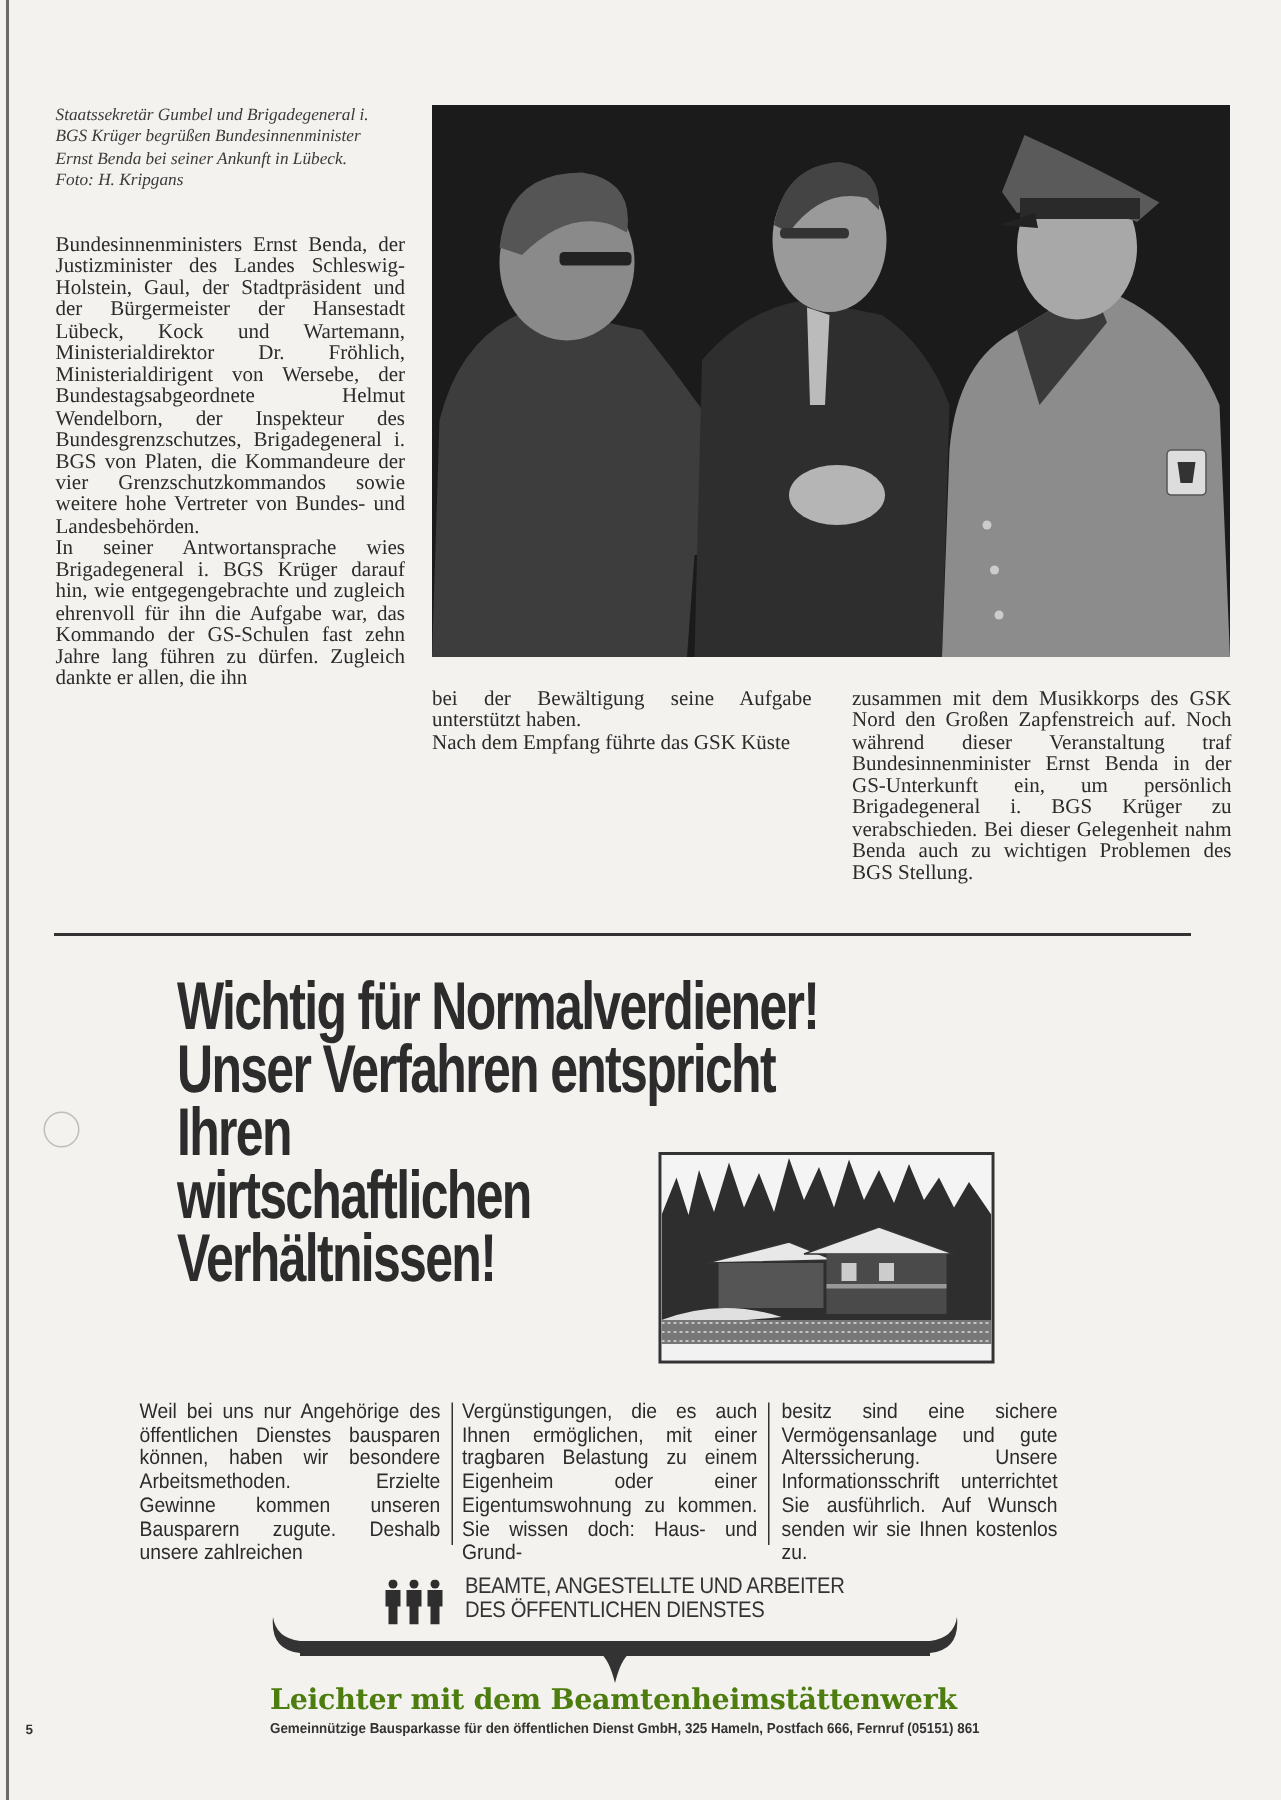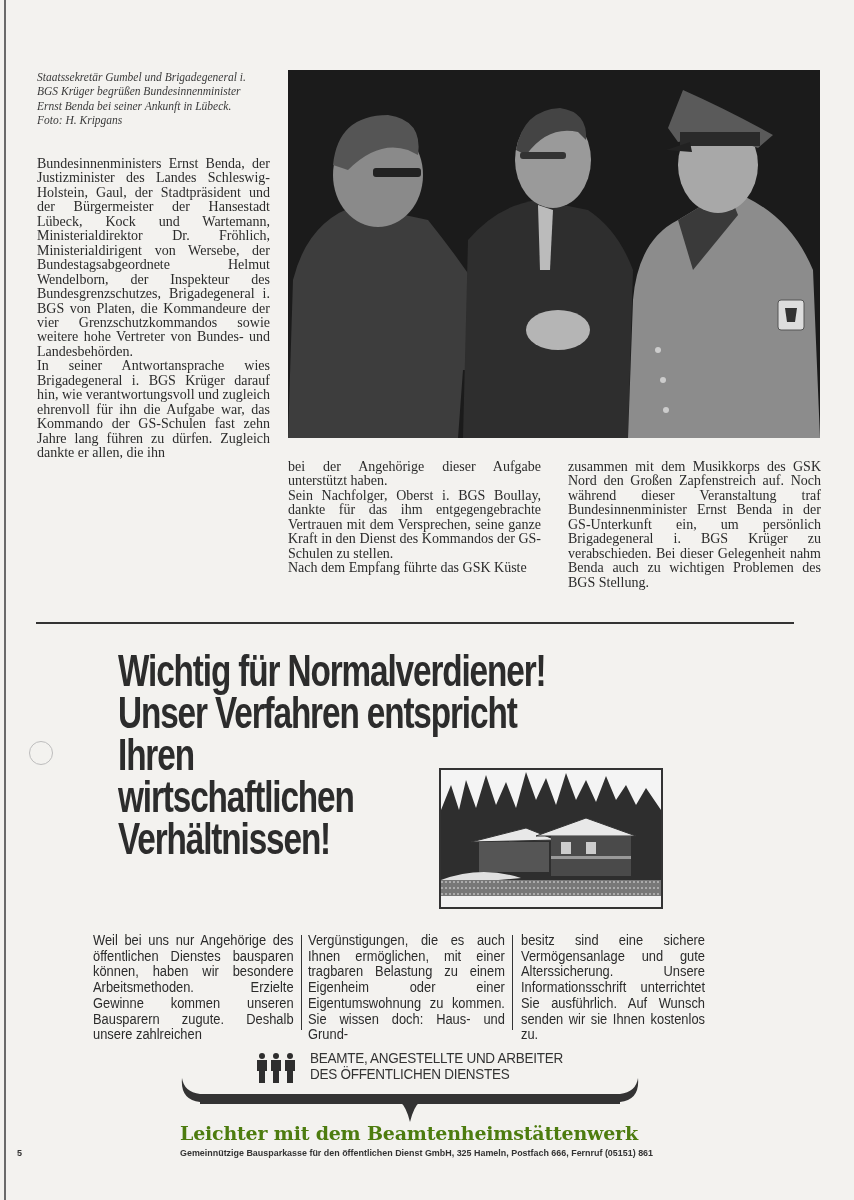--- a/index.html
+++ b/index.html
@@ -121,7 +121,7 @@
 
 <div class="col col-1">
   <p>Bundesinnenministers Ernst Benda, der Justizminister des Landes Schleswig-Holstein, Gaul, der Stadtpräsident und der Bürgermeister der Hansestadt Lübeck, Kock und Wartemann, Ministerialdirektor Dr. Fröhlich, Ministerialdirigent von Wersebe, der Bundestagsabgeordnete Helmut Wendelborn, der Inspekteur des Bundesgrenzschutzes, Brigadegeneral i. BGS von Platen, die Kommandeure der vier Grenzschutzkommandos sowie weitere hohe Vertreter von Bundes- und Landesbehörden.</p>
-  <p>In seiner Antwortansprache wies Brigadegeneral i. BGS Krüger darauf hin, wie verantwortungsvoll und zugleich ehrenvoll für ihn die Aufgabe war, das Kommando der GS-Schulen fast zehn Jahre lang führen zu dürfen. Zugleich dankte er allen, die ihn</p>
+  <p>In seiner Antwortansprache wies Brigadegeneral i. BGS Krüger darauf hin, wie entgegengebrachte und zugleich ehrenvoll für ihn die Aufgabe war, das Kommando der GS-Schulen fast zehn Jahre lang führen zu dürfen. Zugleich dankte er allen, die ihn</p>
 </div>
 
 <div class="col col-2">

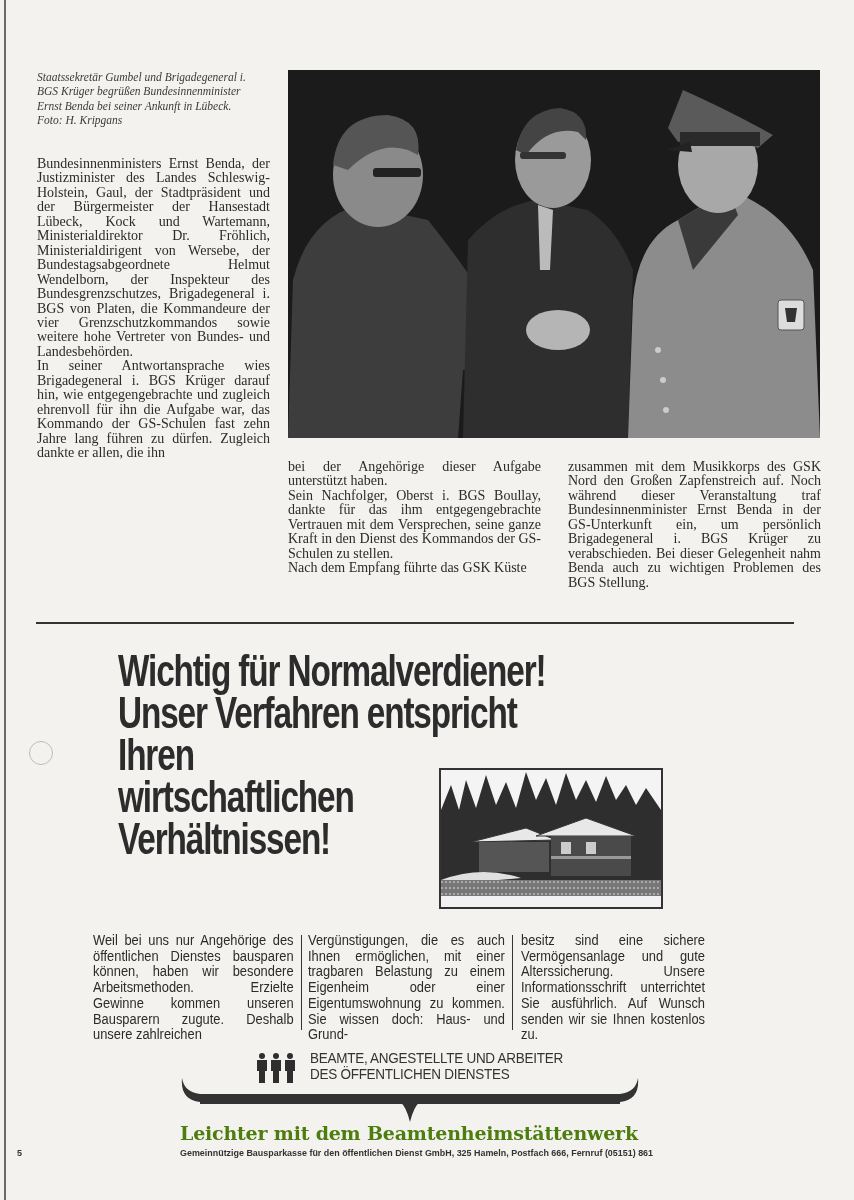--- a/index.html
+++ b/index.html
@@ -125,7 +125,7 @@
 </div>
 
 <div class="col col-2">
-  <p>bei der Angehörige dieser Aufgabe unterstützt haben.</p>
+  <p>bei der Bewältigung seine Aufgabe unterstützt haben.</p>
   <p>Sein Nachfolger, Oberst i. BGS Boullay, dankte für das ihm entgegengebrachte Vertrauen mit dem Versprechen, seine ganze Kraft in den Dienst des Kommandos der GS-Schulen zu stellen.</p>
   <p>Nach dem Empfang führte das GSK Küste</p>
 </div>

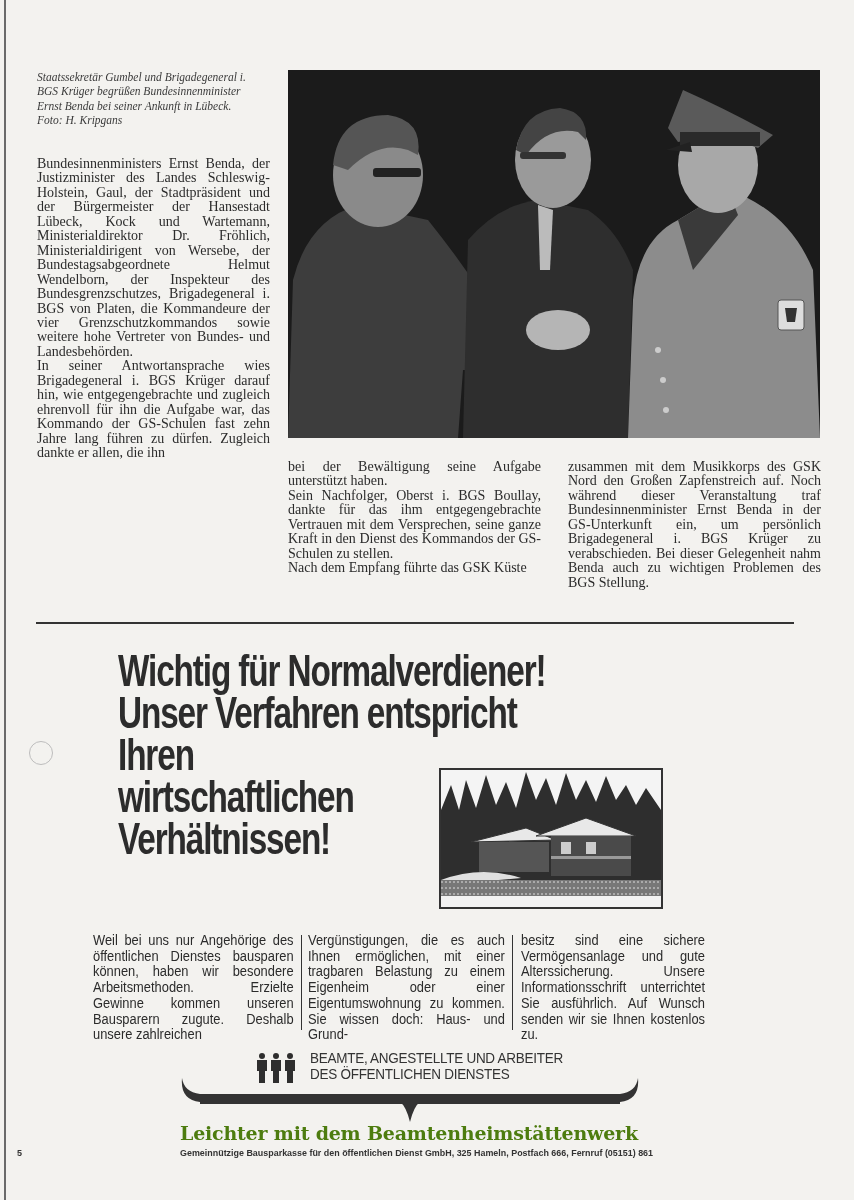--- a/index.html
+++ b/index.html
@@ -126,7 +126,6 @@
 
 <div class="col col-2">
   <p>bei der Bewältigung seine Aufgabe unterstützt haben.</p>
-  <p>Sein Nachfolger, Oberst i. BGS Boullay, dankte für das ihm entgegengebrachte Vertrauen mit dem Versprechen, seine ganze Kraft in den Dienst des Kommandos der GS-Schulen zu stellen.</p>
   <p>Nach dem Empfang führte das GSK Küste</p>
 </div>
 

